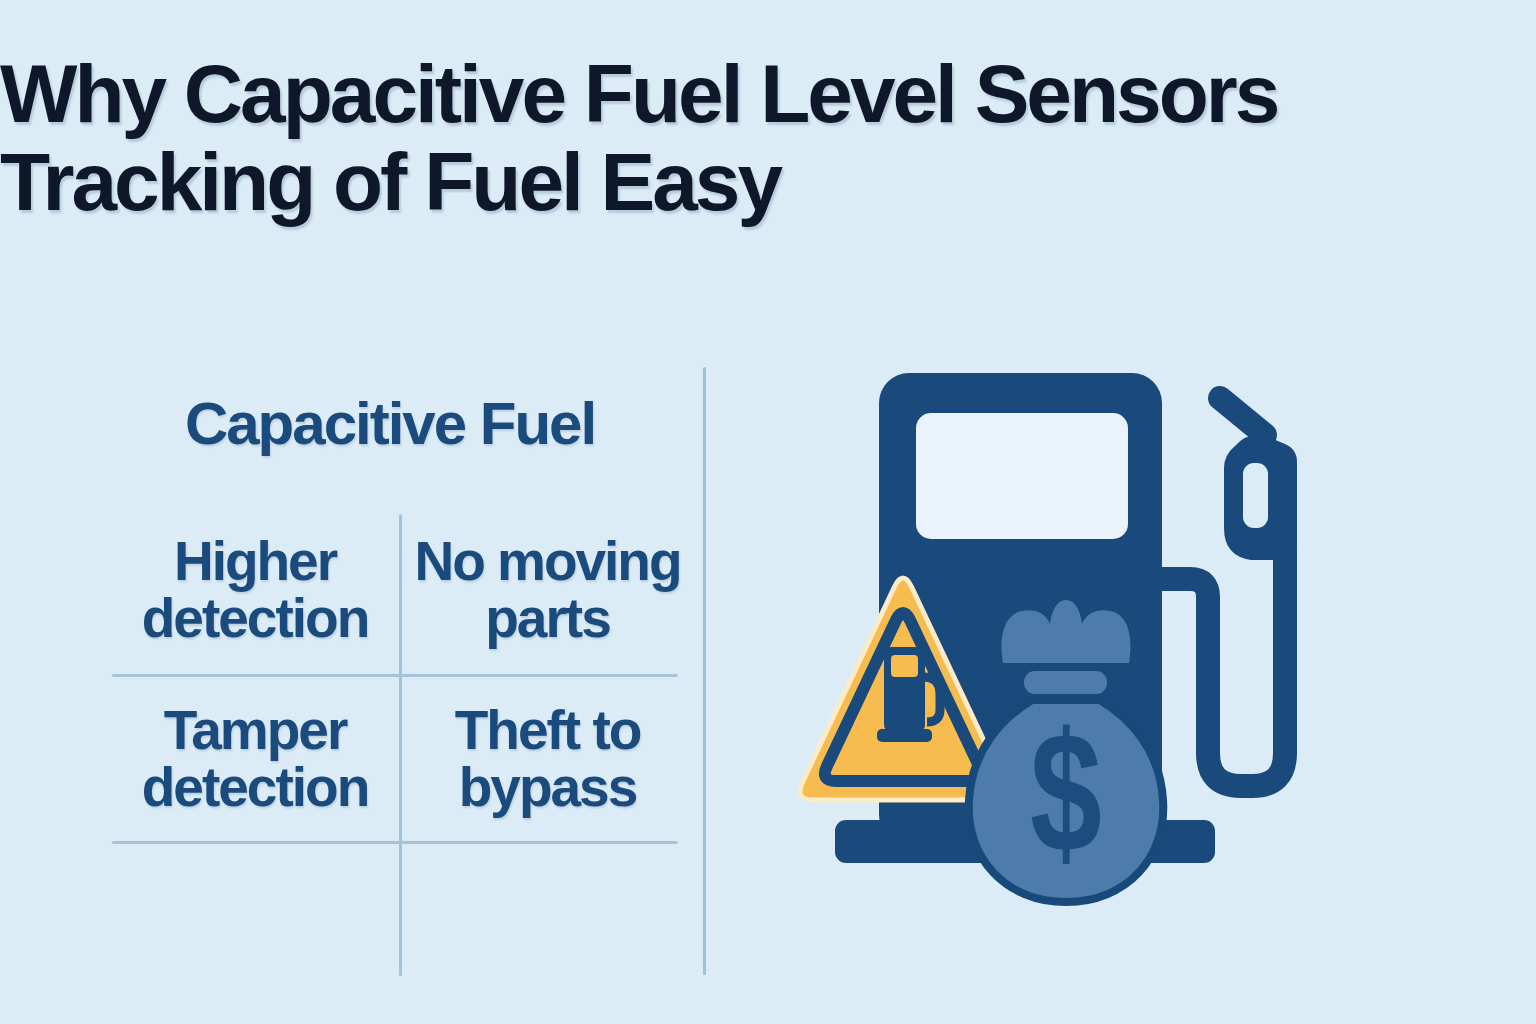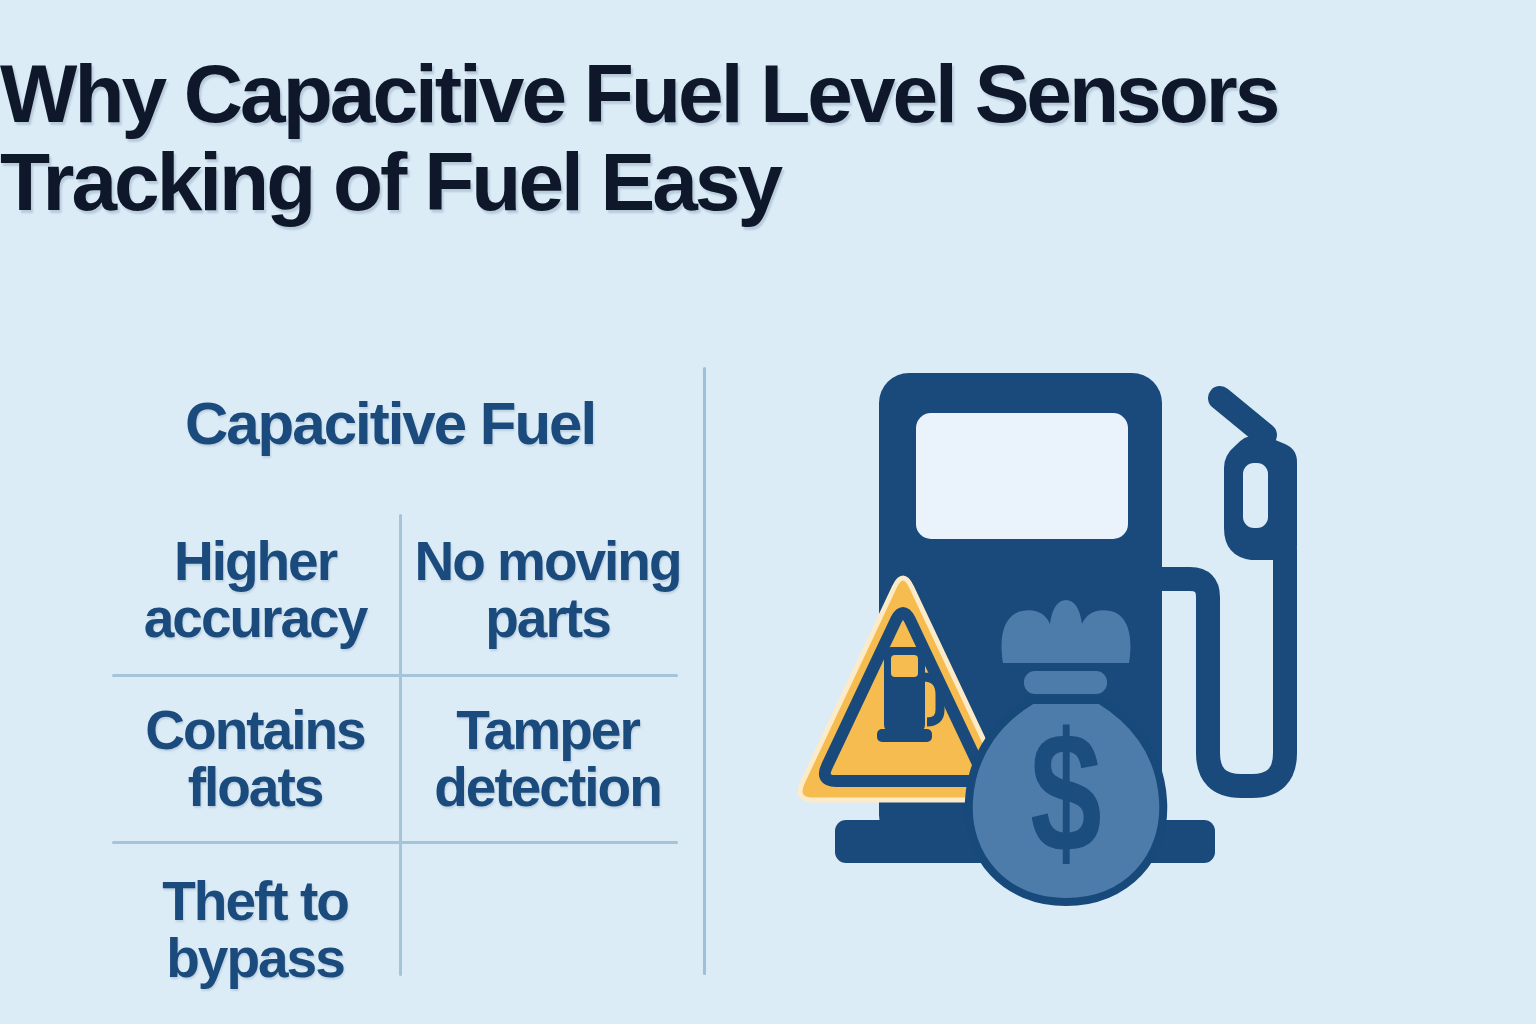--- a/index.html
+++ b/index.html
@@ -68,7 +68,7 @@
 
   <div class="tbl-grid">
     <div class="cell">
-        <span>Higher accuracy</span>
+        <span>Higher detection</span>
       </div>
     <div class="cell">
         <span>No moving parts</span>

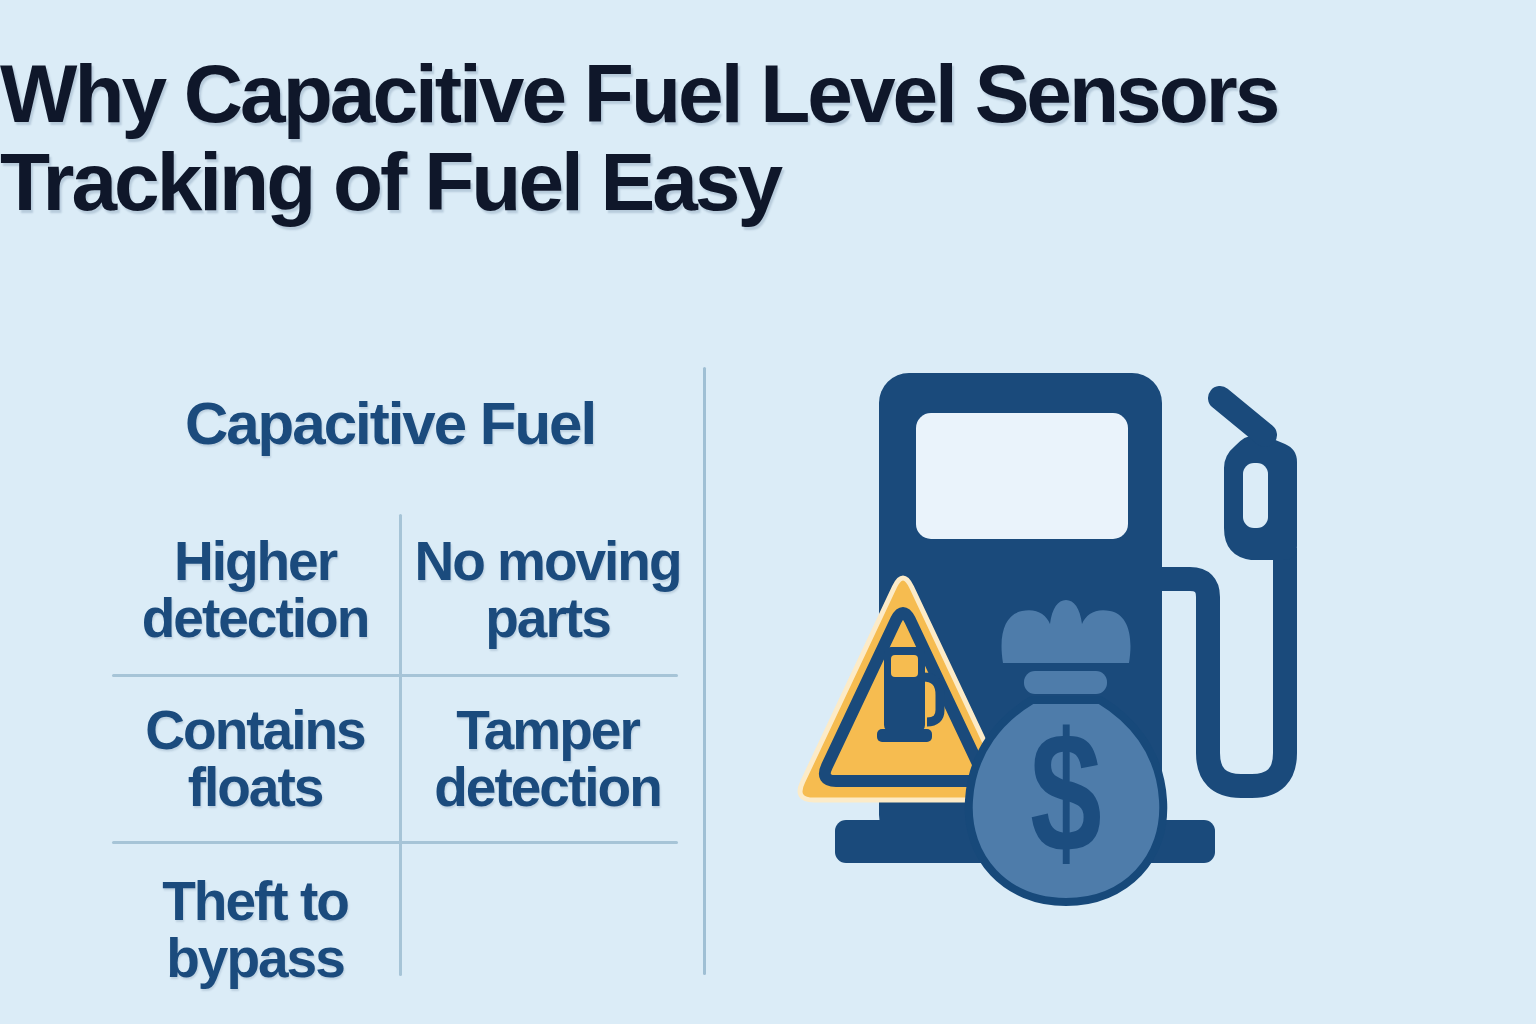--- a/index.html
+++ b/index.html
@@ -74,9 +74,6 @@
         <span>No moving parts</span>
       </div>
     <div class="cell">
-        <span>Contains floats</span>
-      </div>
-    <div class="cell">
         <span>Tamper detection</span>
       </div>
     <div class="cell">

